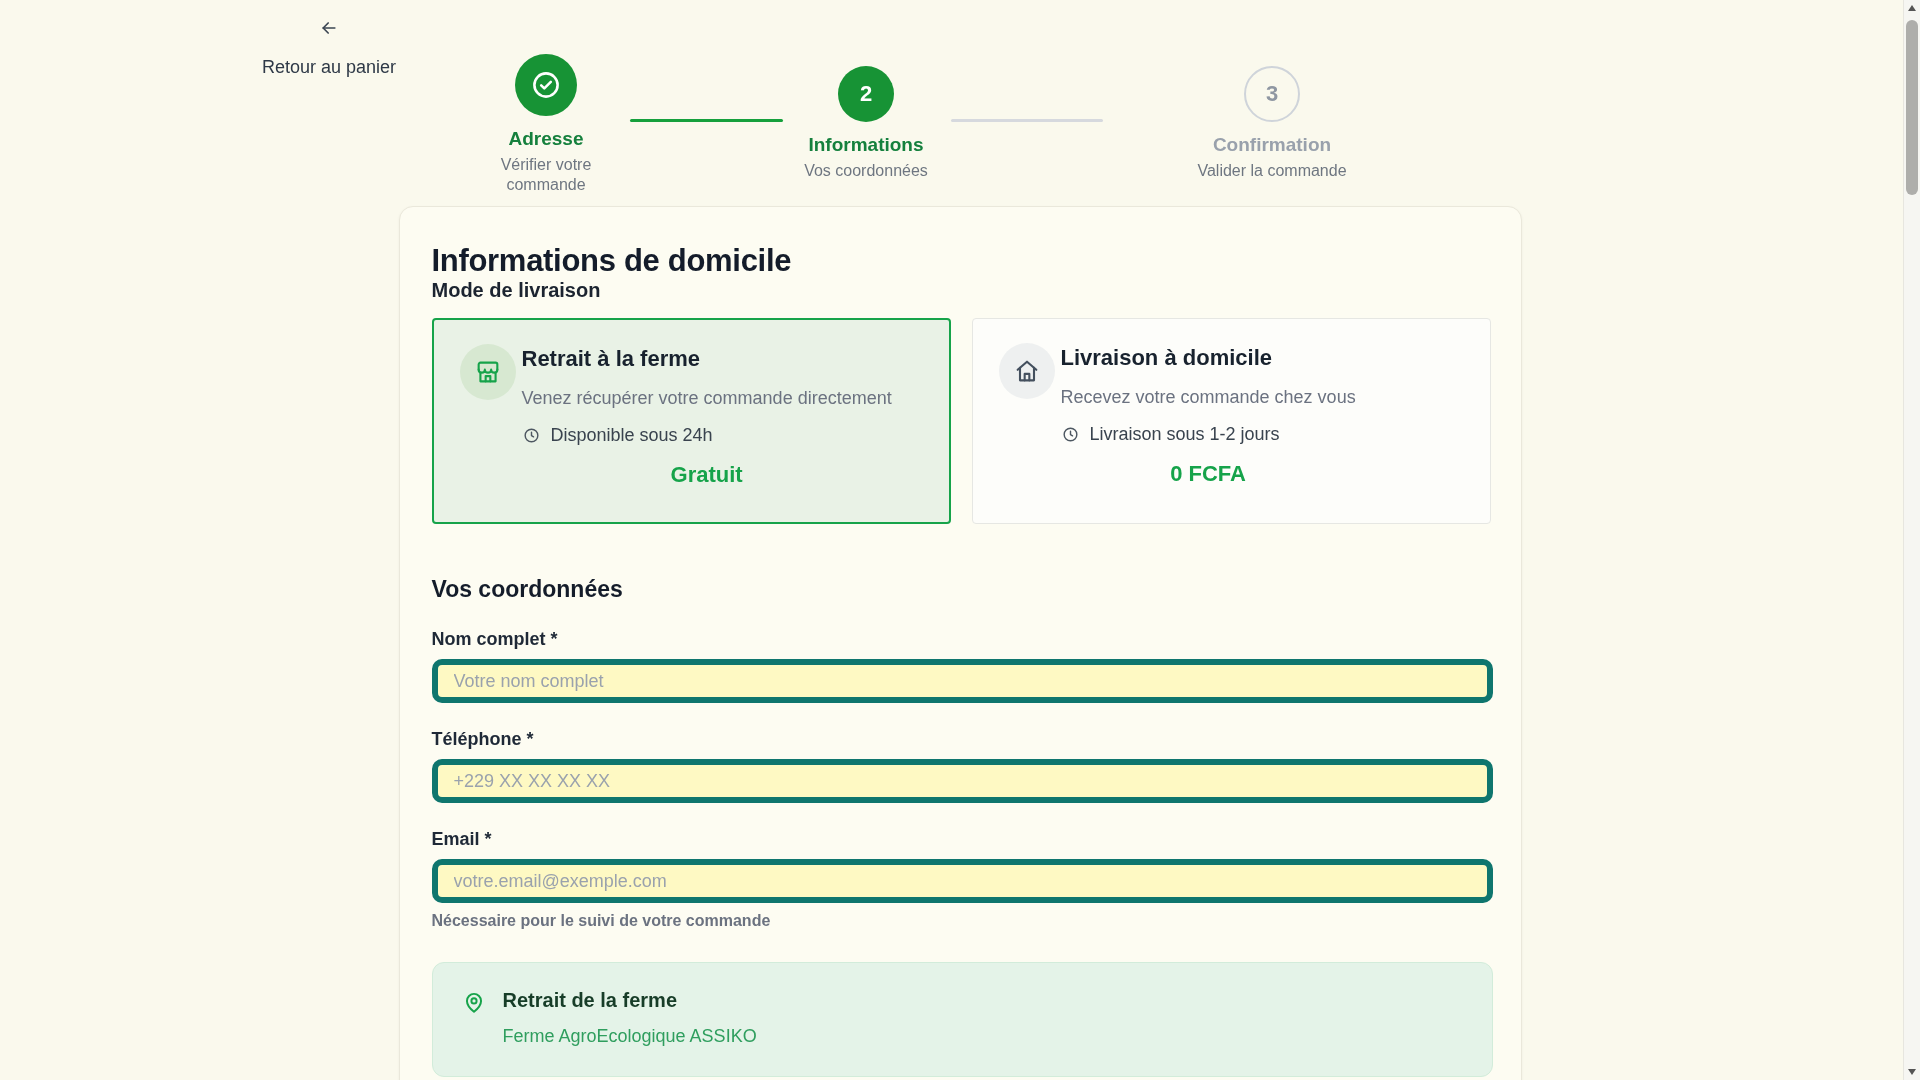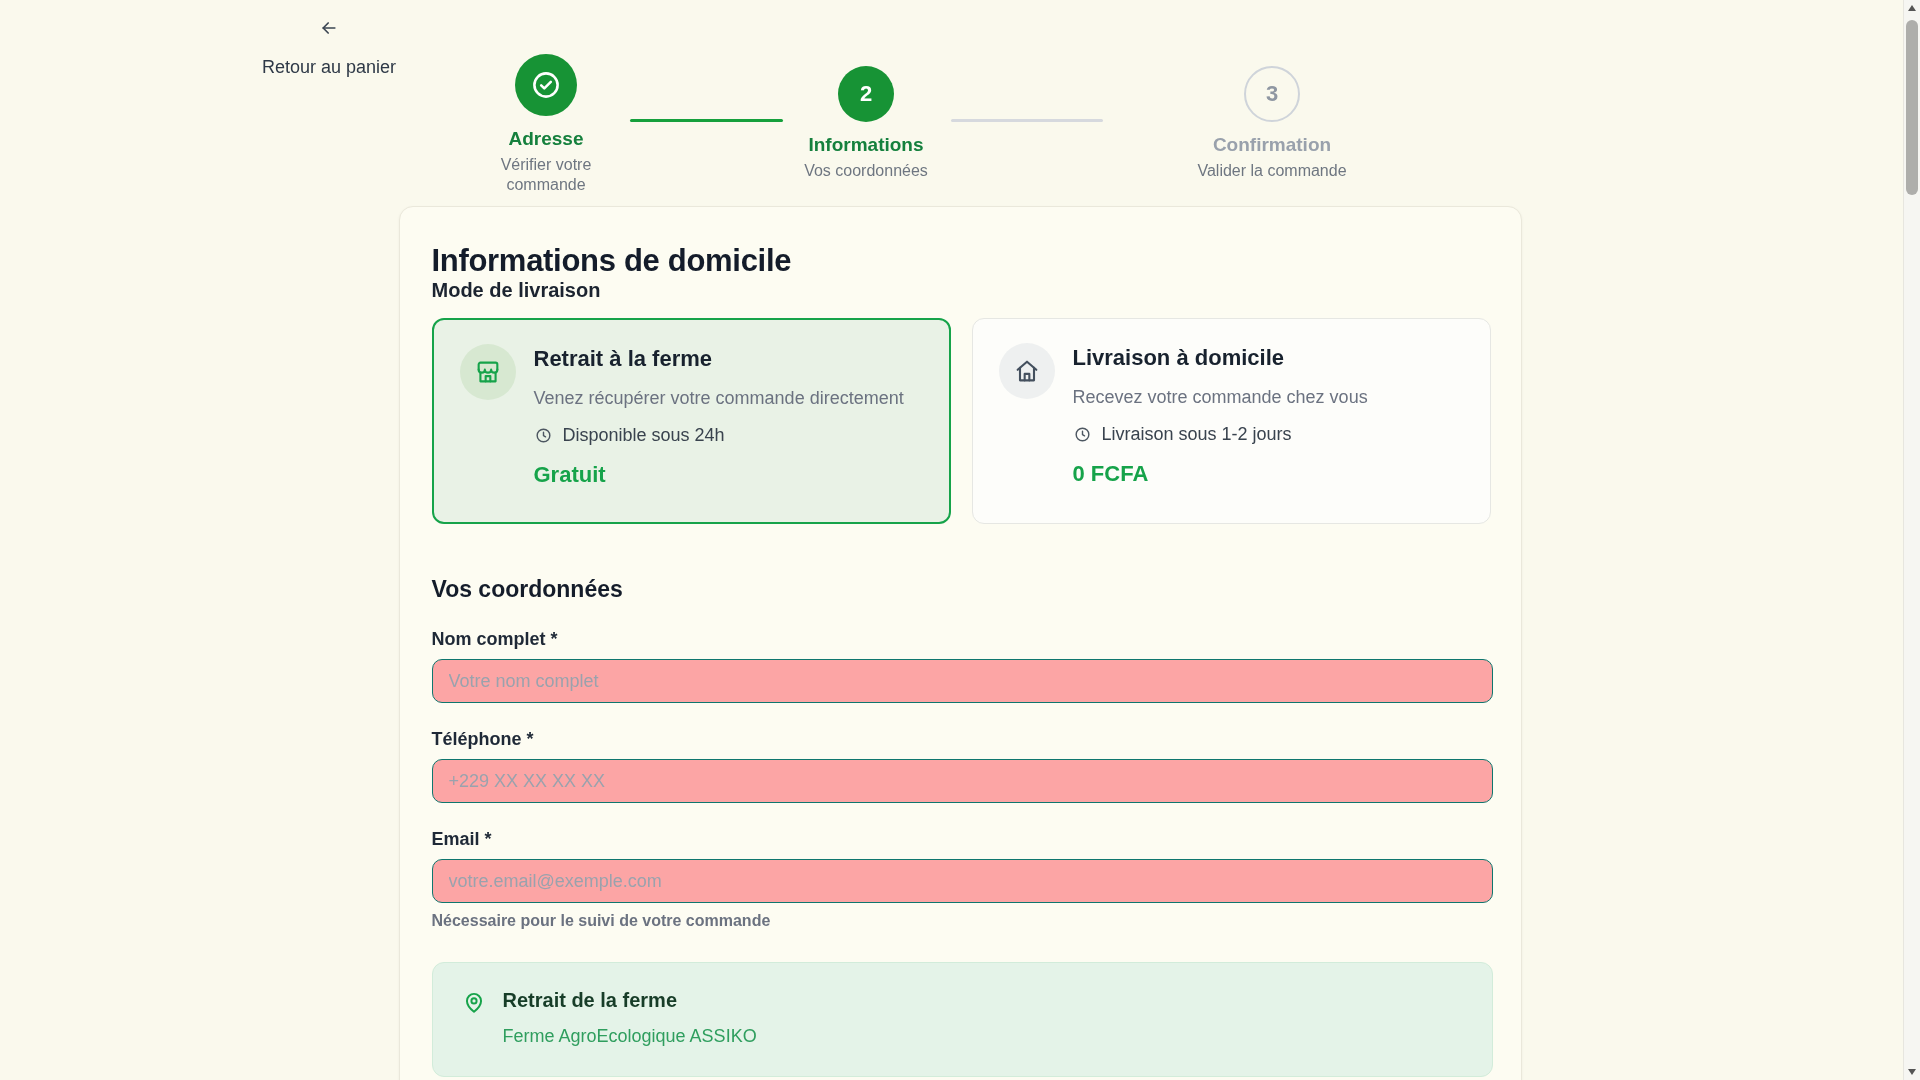--- a/index.html
+++ b/index.html
@@ -54,8 +54,8 @@
   
   .options-row { display:flex; gap:21px; margin-top:16px; }
   .option-card {
-    width:520px; height:206px; border-radius:12px;
-    padding:24px 26px; display:flex; gap:18px; cursor:pointer;
+    width:520px; height:206px; border-radius:4px;
+    padding:24px 26px; display:flex; gap:6px; cursor:pointer;
   }
   .option-selected { background:#e9f2e6; border:2px solid #16a34a; }
   .option-default { background:#fdfdfa; border:1px solid #e6e7e3; }

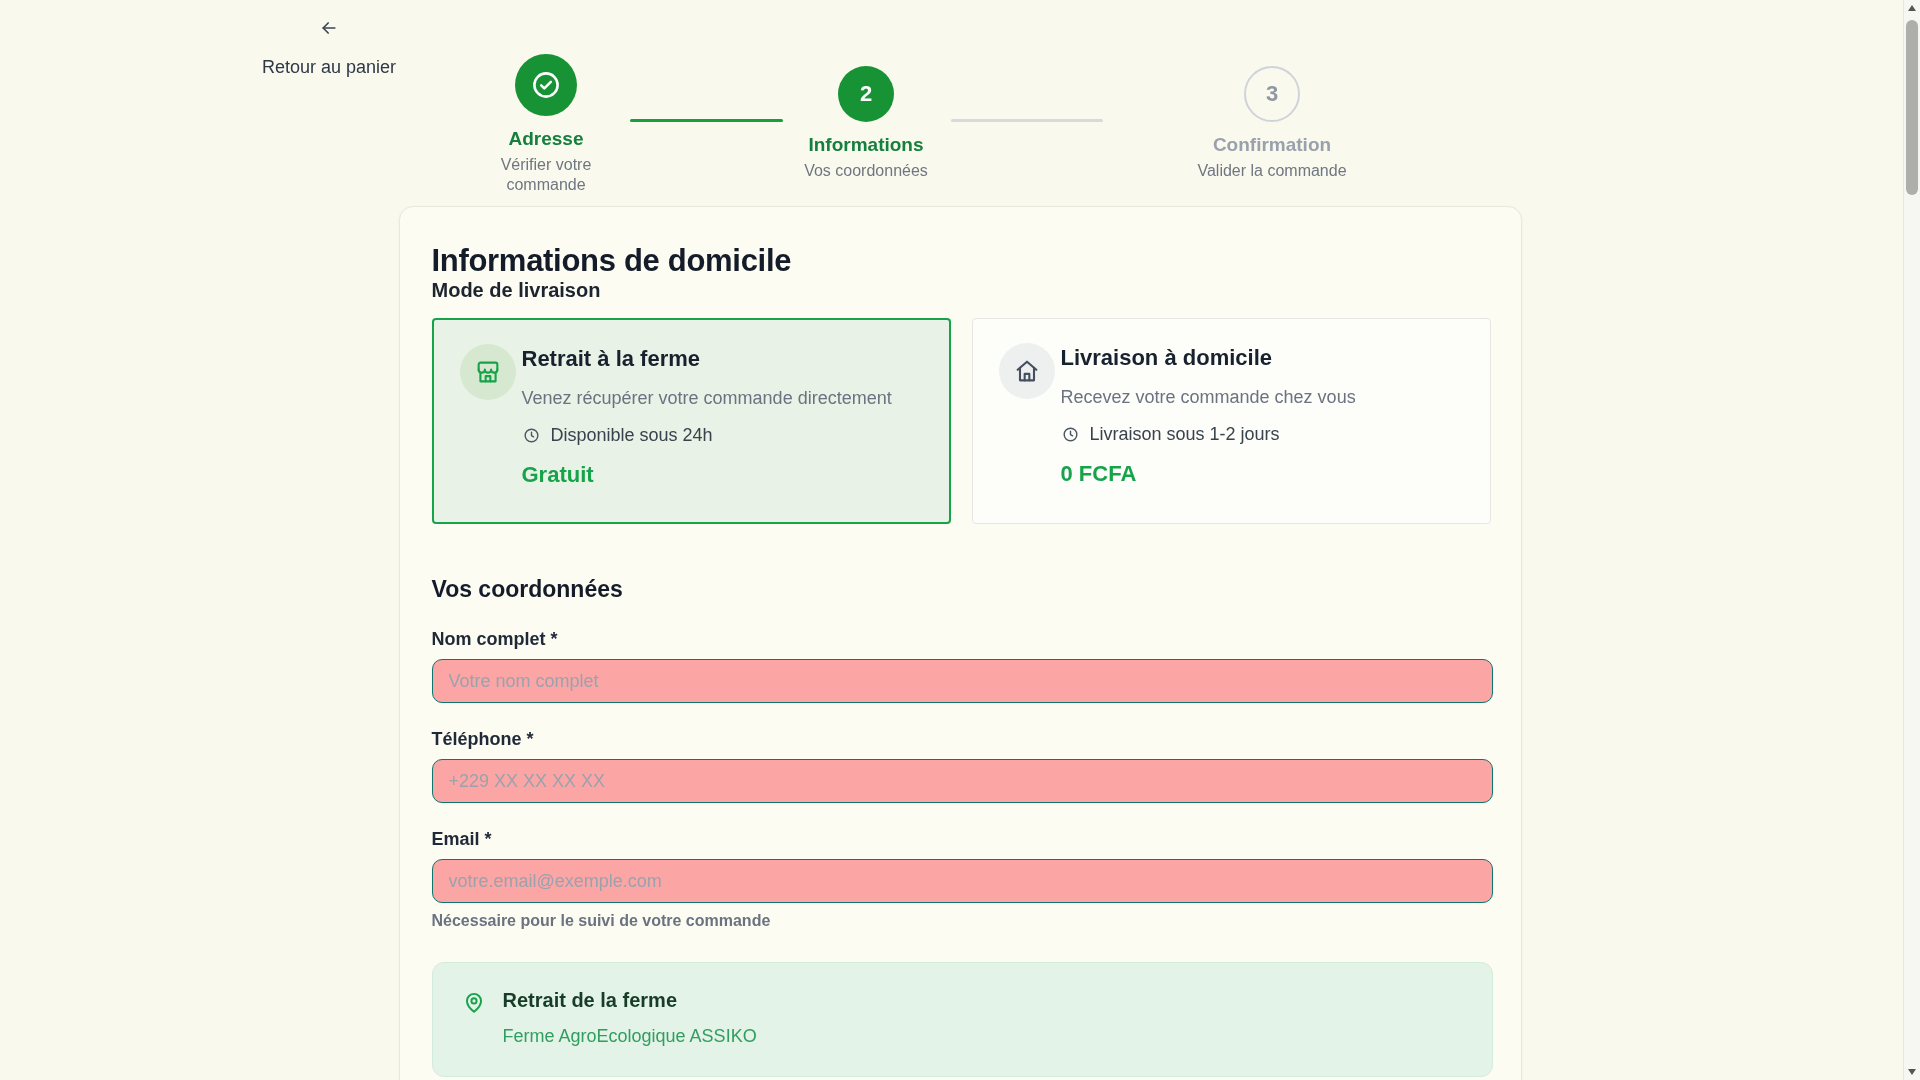--- a/index.html
+++ b/index.html
@@ -68,7 +68,7 @@
   .option-title { font-size:22px; font-weight:bold; color:#18222e; margin-top:2px; }
   .option-desc { font-size:18px; color:#6b7280; margin-top:16px; }
   .option-avail { margin-top:16px; display:flex; align-items:center; gap:10px; font-size:18px; color:#39434e; }
-  .option-price { margin-top:16px; font-size:22px; font-weight:bold; color:#16a34a; }
+  .option-price { margin-top:16px; font-size:22px; font-weight:bold; color:#16a34a;text-align:center; }
 
   
   .contact-heading { margin-top:52px; font-size:23px; font-weight:bold; color:#141c2a; }

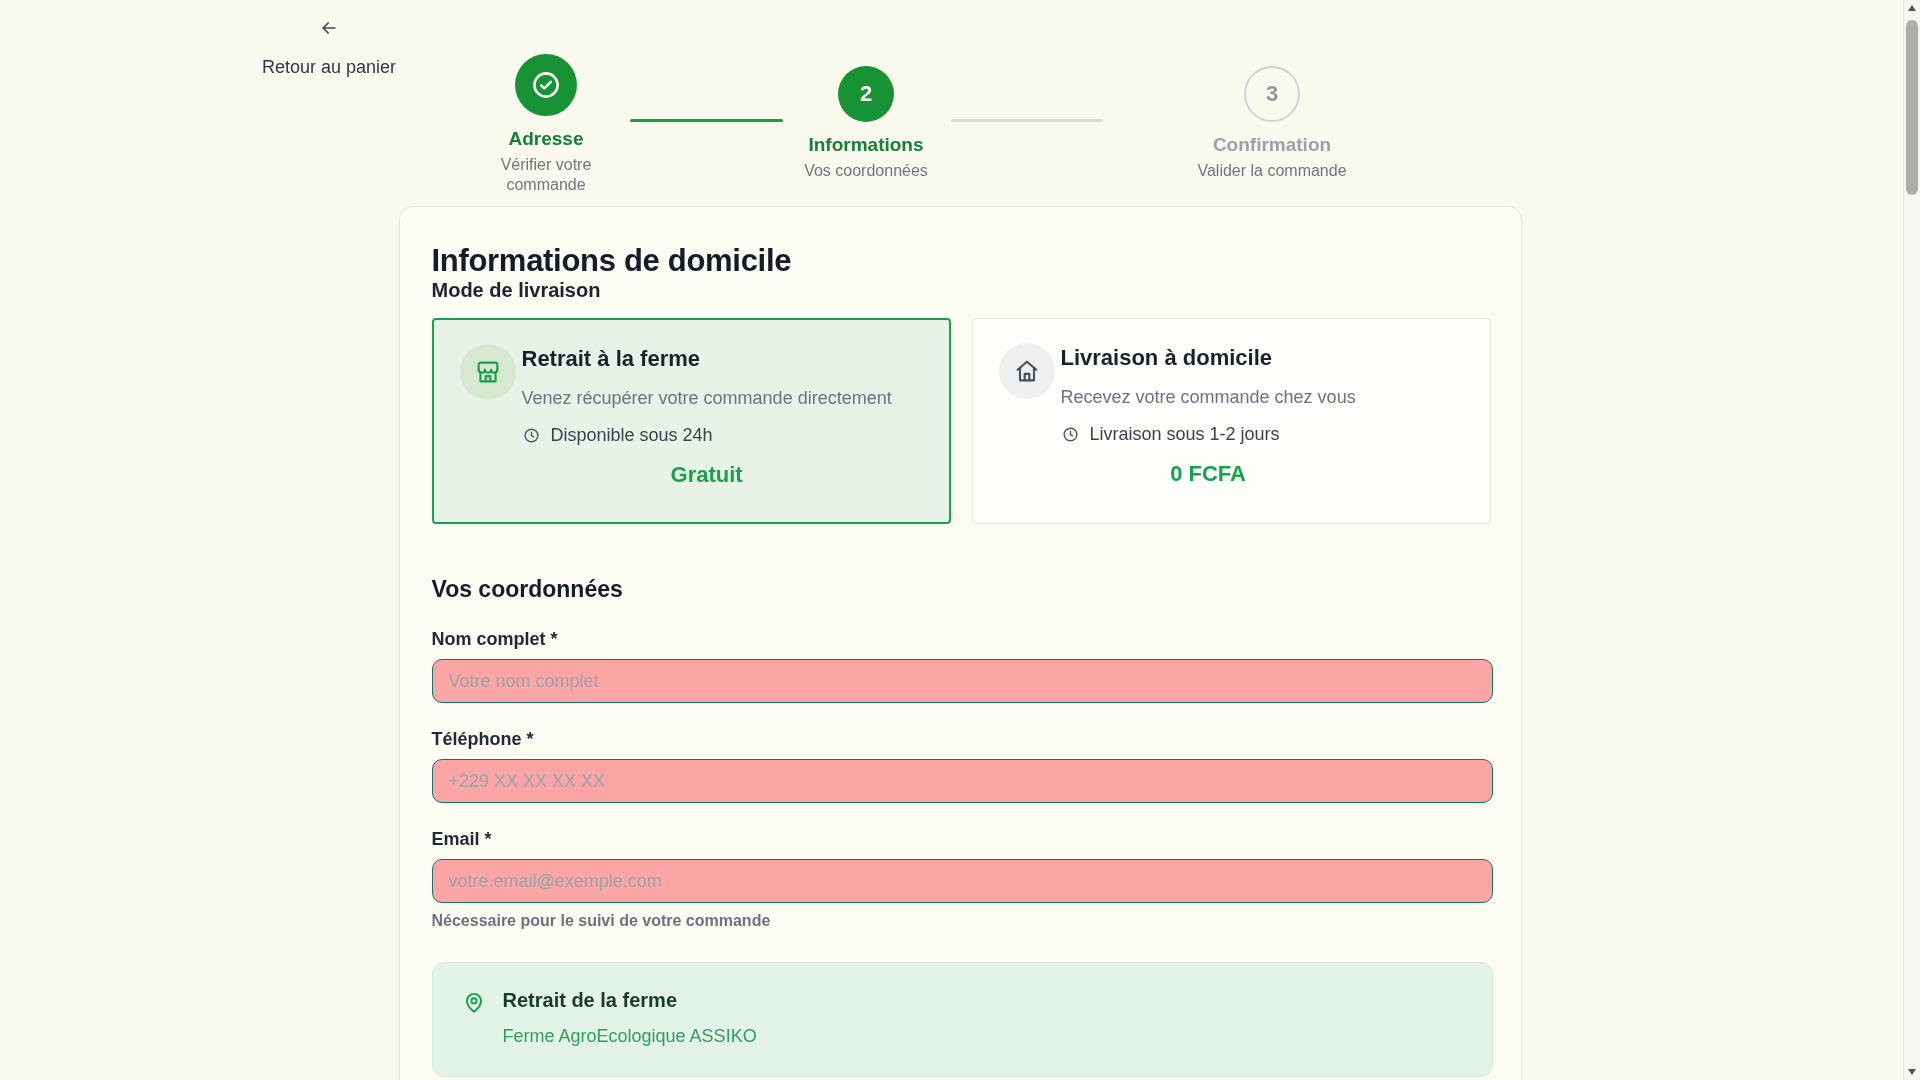--- a/index.html
+++ b/index.html
@@ -77,7 +77,7 @@
   .field-label { font-size:18px; font-weight:600; color:#1f2937; }
   .field-input {
     margin-top:9px; width:1061px; height:44px;
-    border:1px solid #0f766e; border-radius:10px; background:#fca5a5;
+    border:6px solid #0f766e; border-radius:10px; background:#fef9c3;
     padding:0 16px; font-size:18px; color:#1f2937;
     font-family:"Liberation Sans","DejaVu Sans",sans-serif;
     outline:none; display:block;

